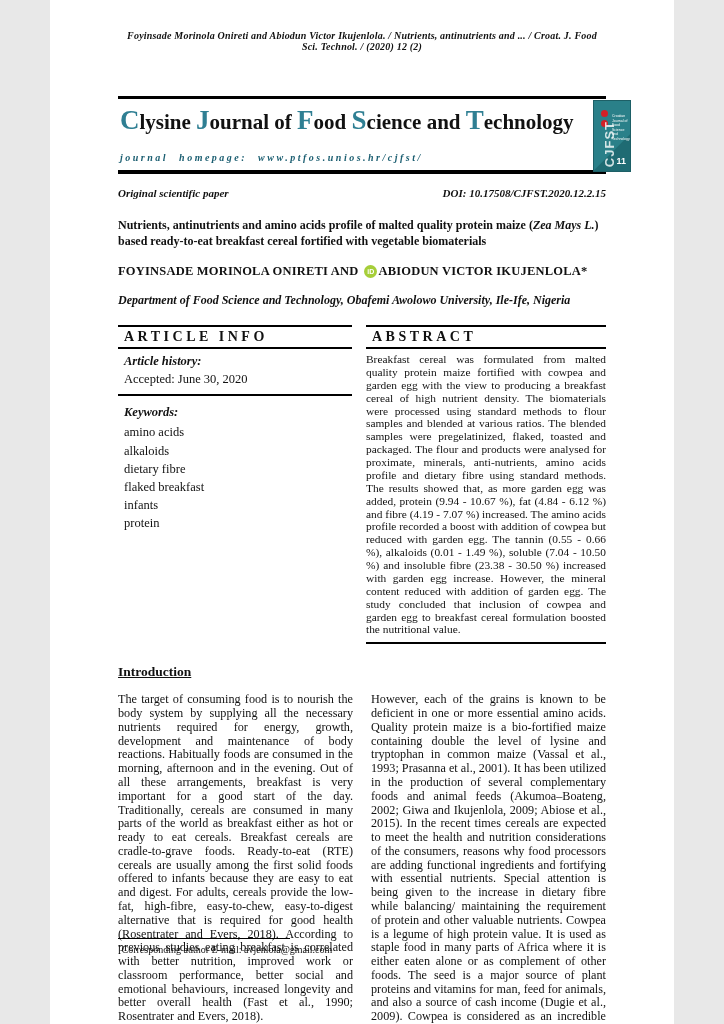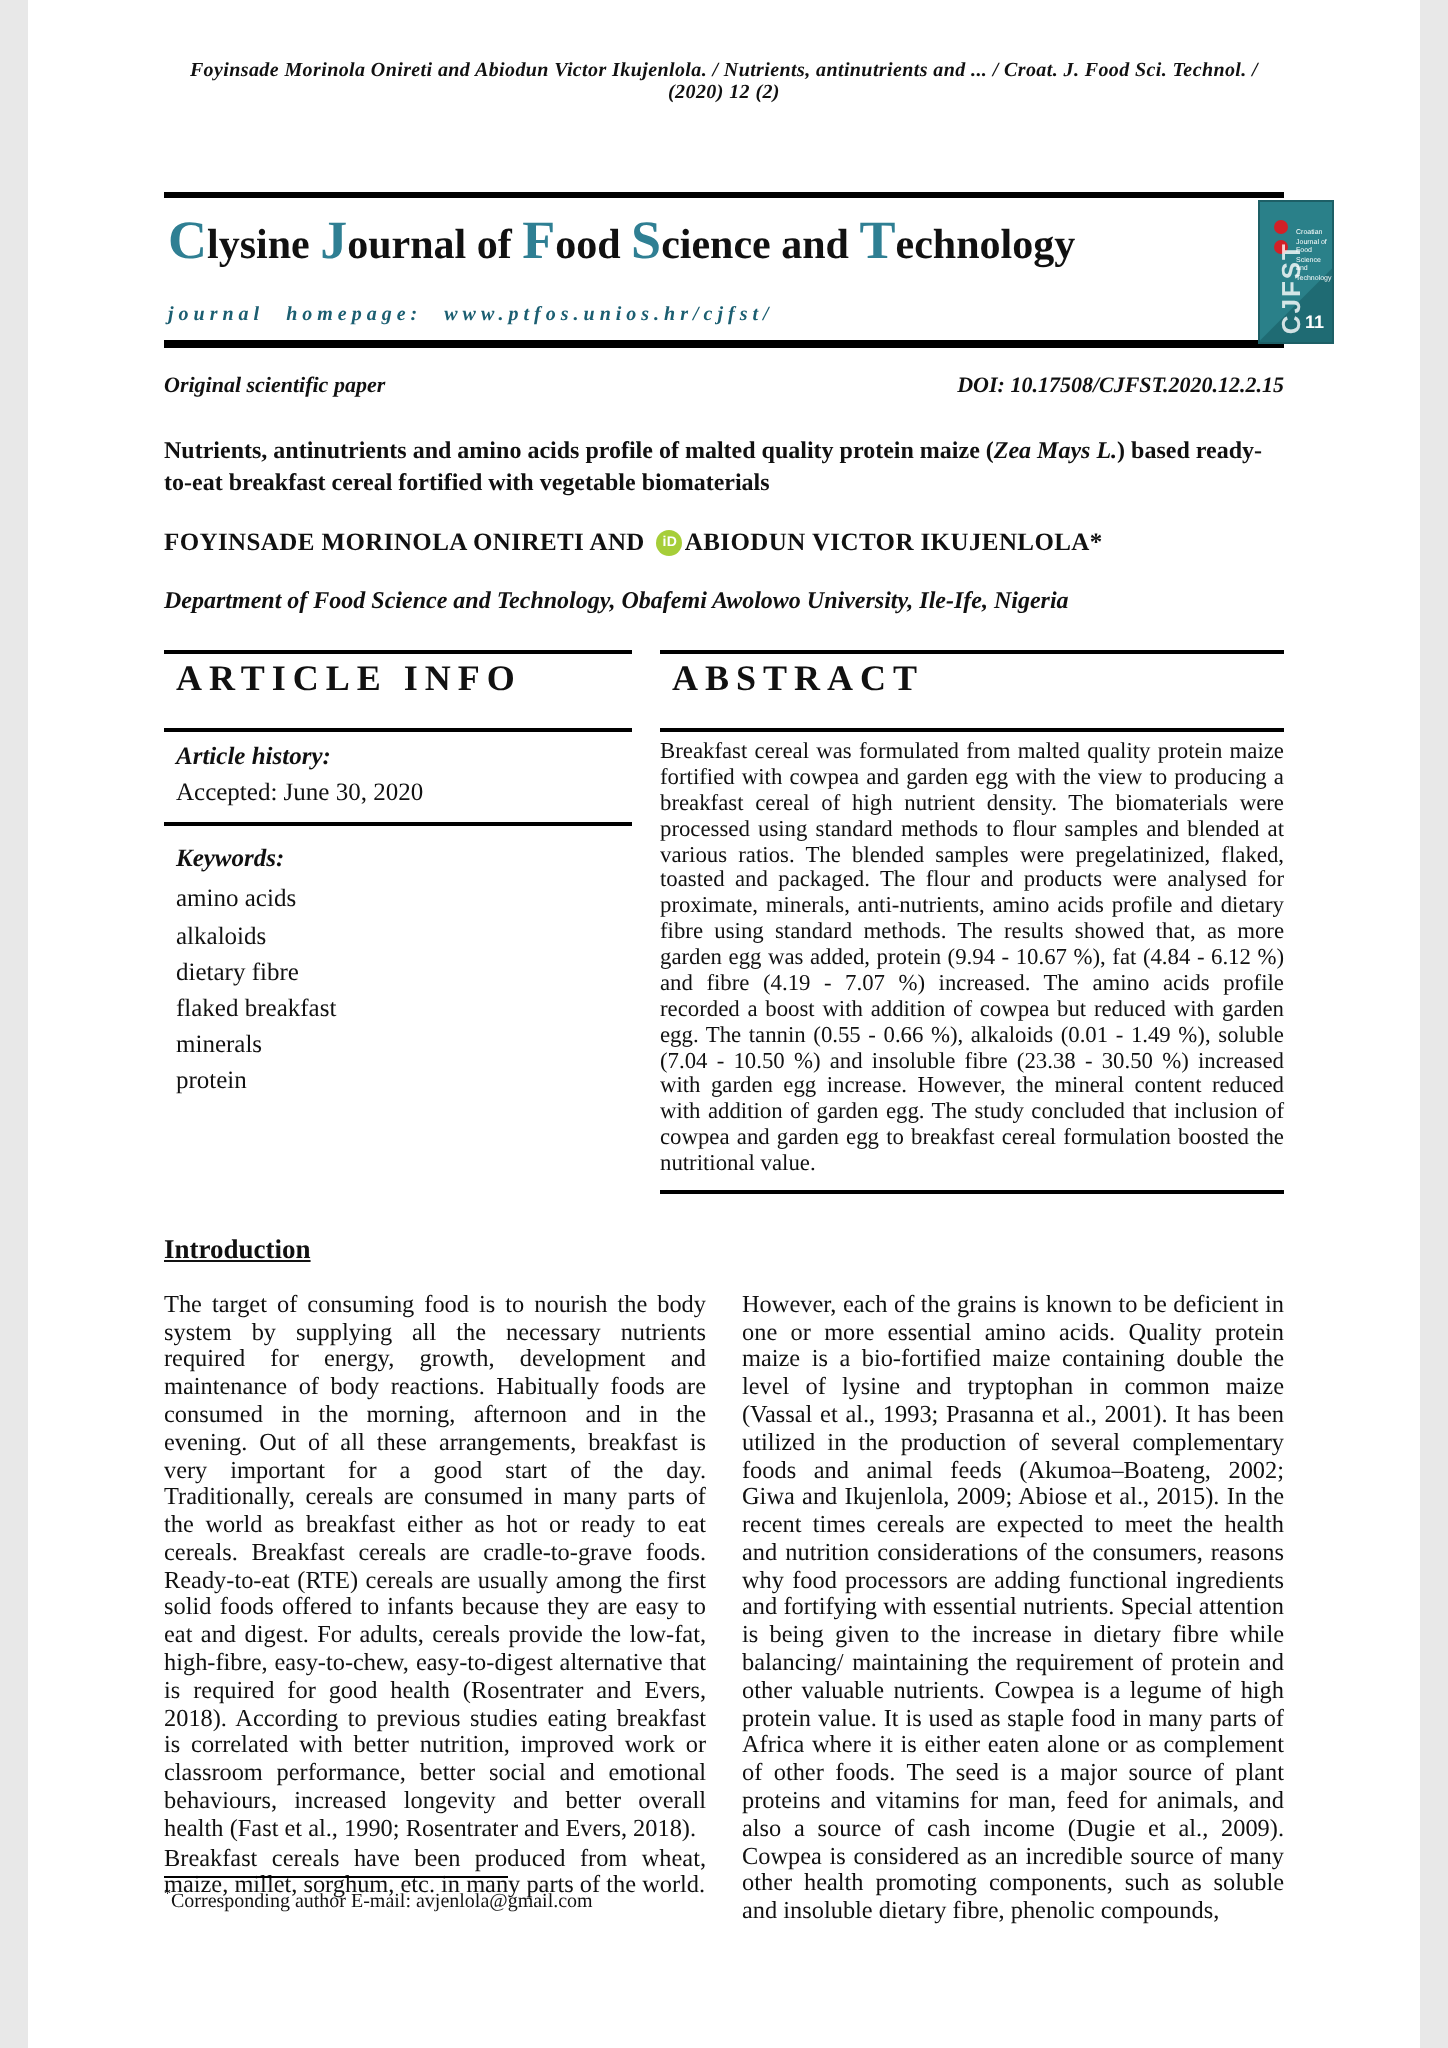--- a/index.html
+++ b/index.html
@@ -5,7 +5,7 @@
   html,body{margin:0;padding:0;background:#e8e8e8;}
   .page{
     position:relative;
-    width:696px;height:1024px;
+    width:624px;height:1024px;
     margin:0 auto;
     background:#ffffff;
     box-sizing:border-box;

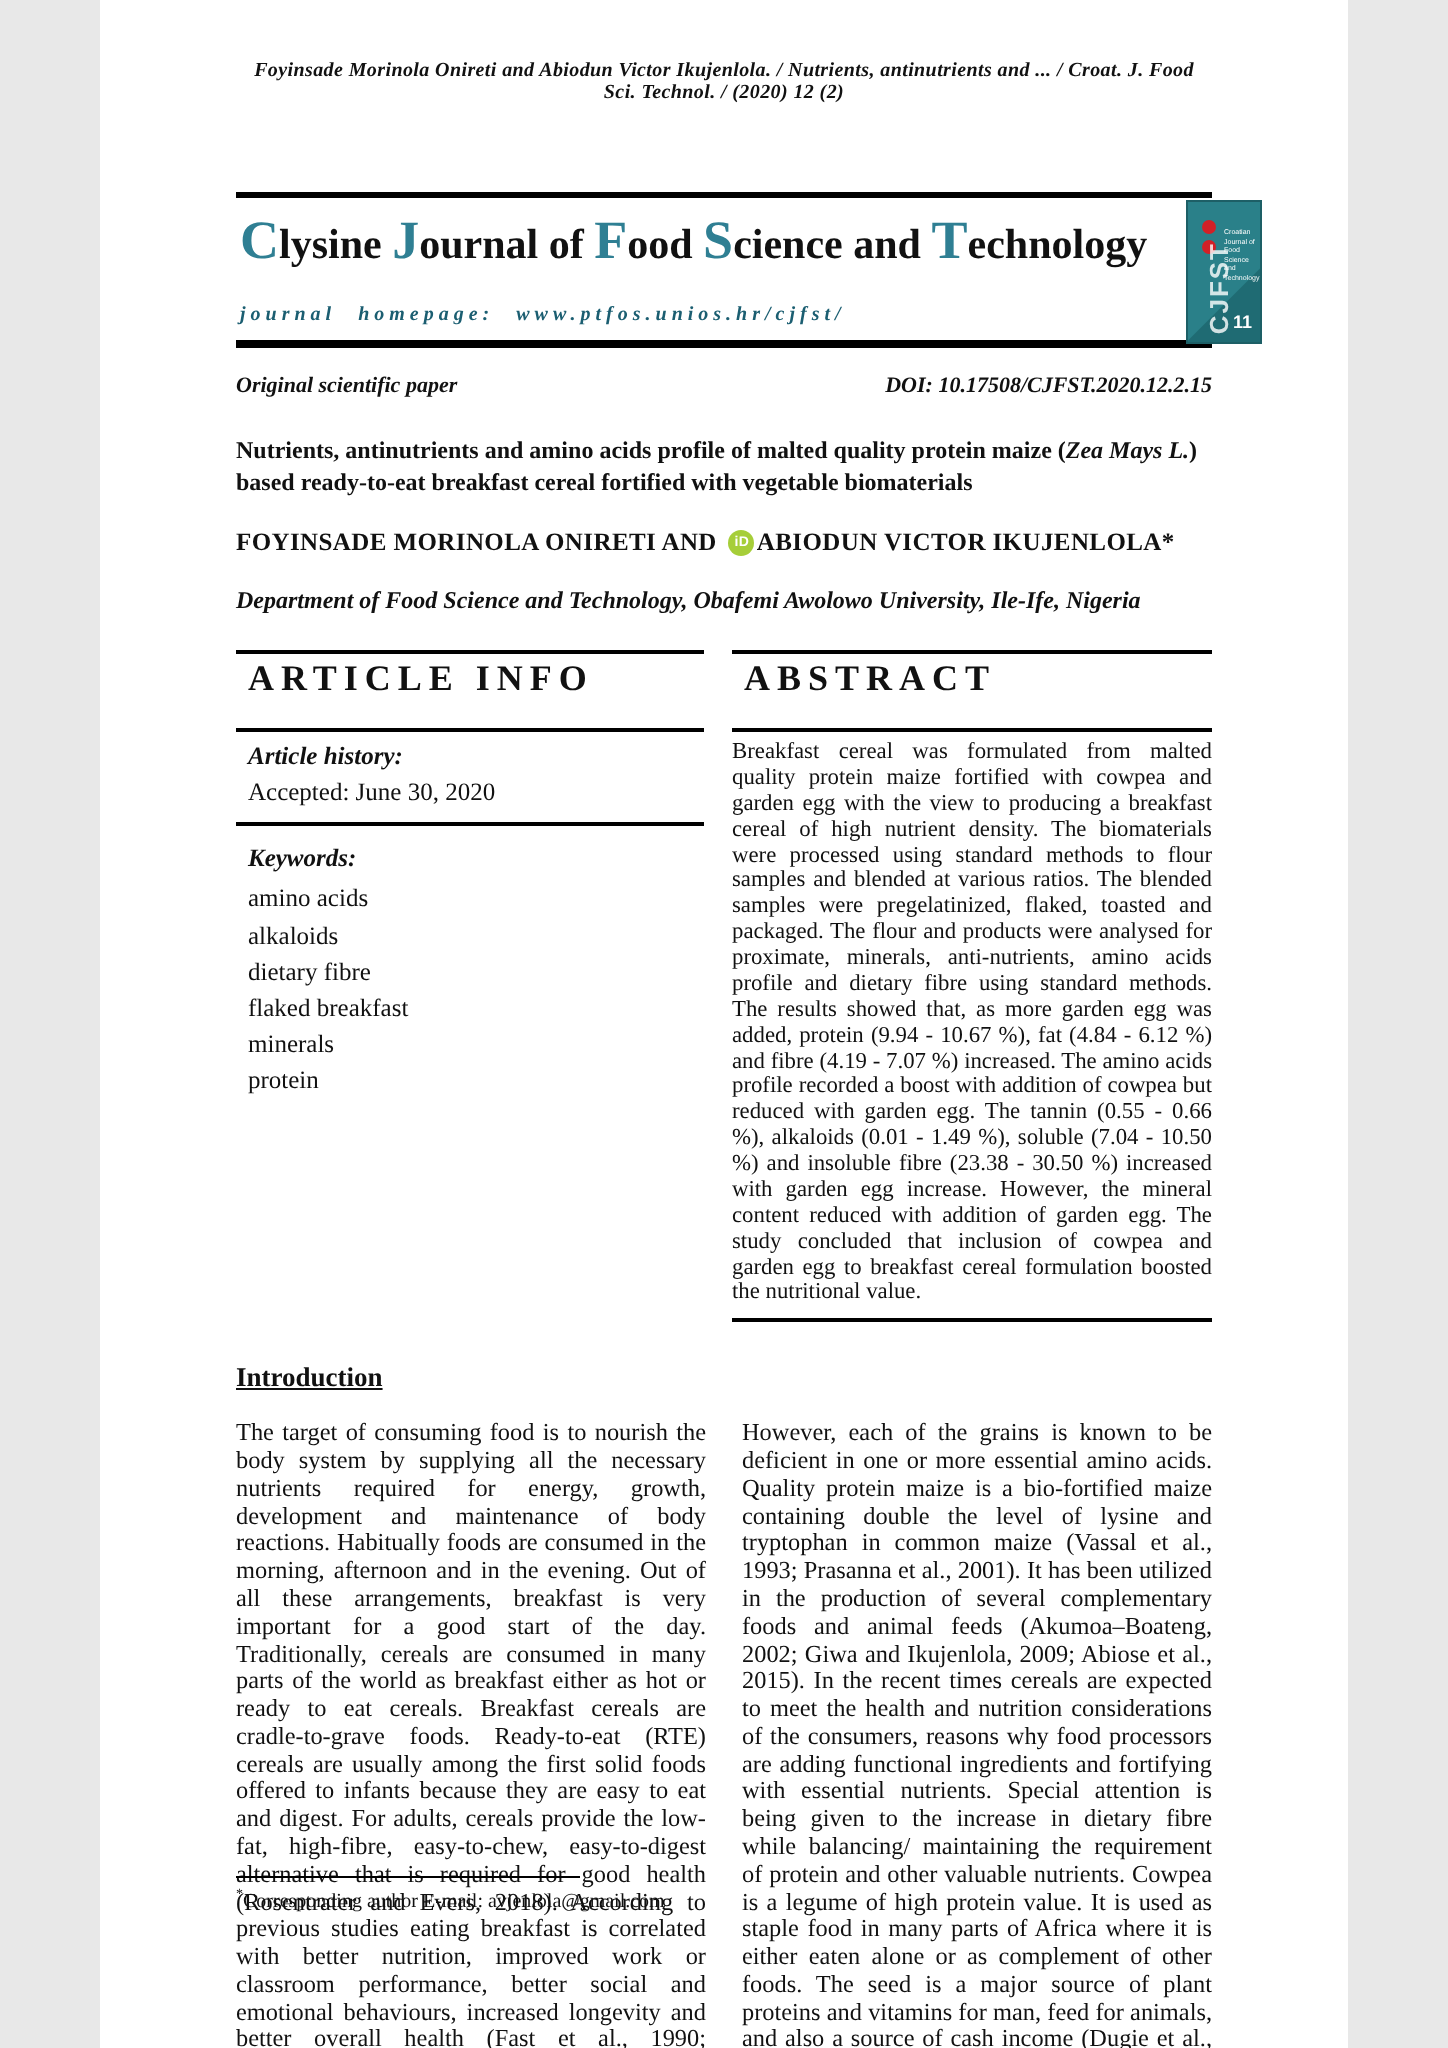--- a/index.html
+++ b/index.html
@@ -163,10 +163,10 @@
   .col-heading{
     border-top:2px solid #000;
     border-bottom:2px solid #000;
-    font-size:18px;
+    font-size:14px;
     font-weight:bold;
     letter-spacing:3.5px;
-    padding:2px 0 14px 6px;
+    padding:2px 0 2px 6px;
   }
   .info-body{font-size:12.5px;line-height:1.45;padding-left:6px;}
   .history-label,.keywords-label{font-style:italic;font-weight:bold;}

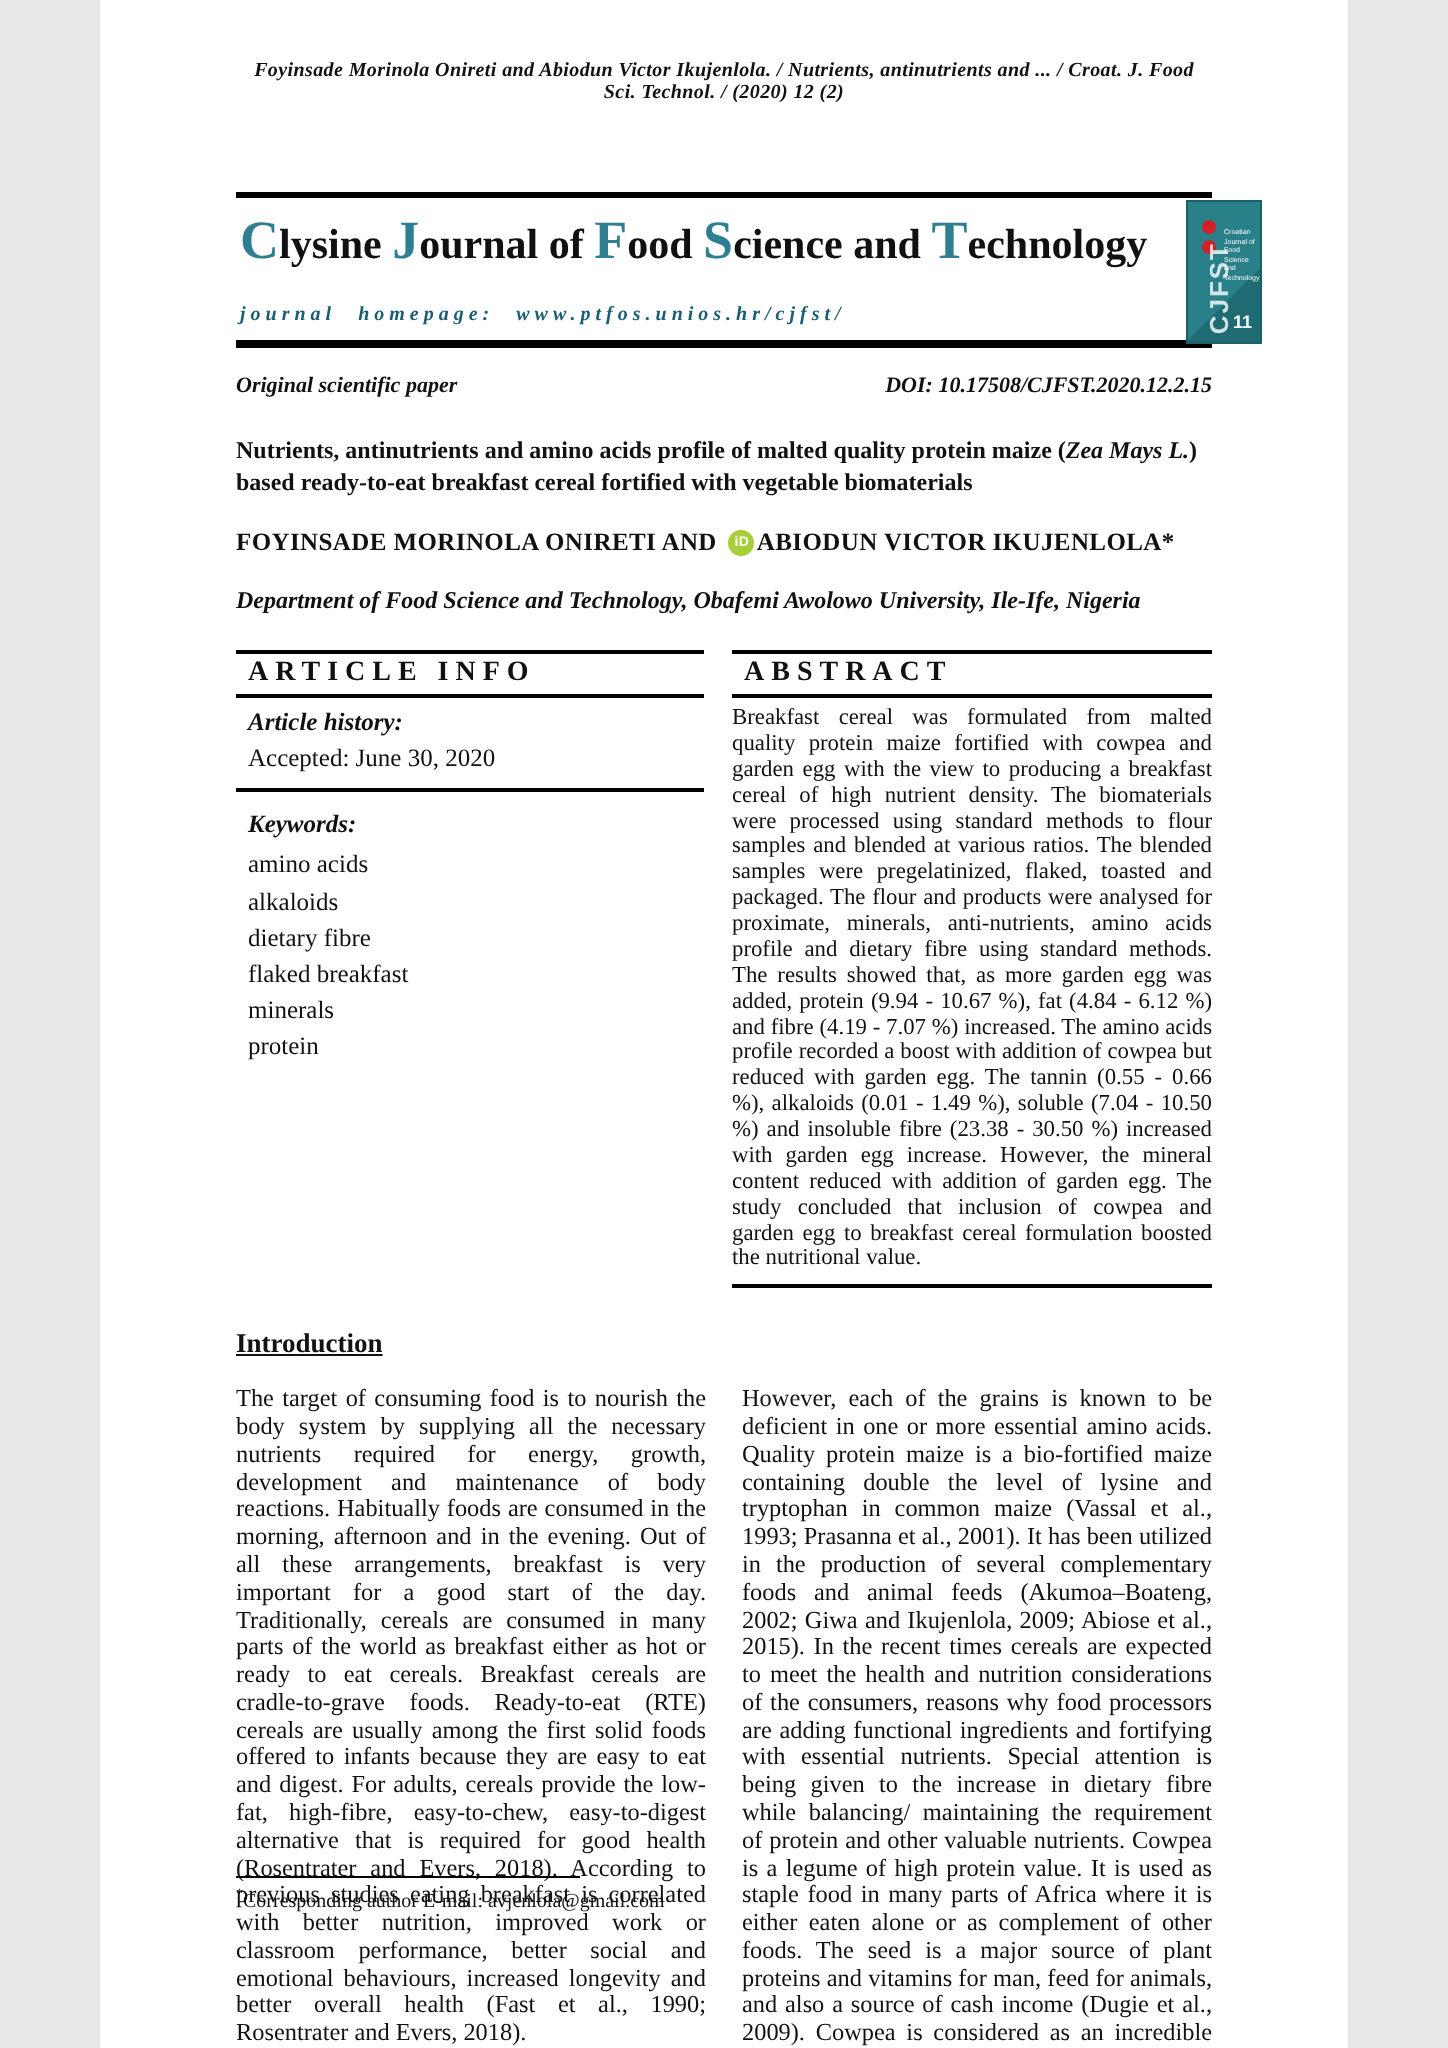--- a/index.html
+++ b/index.html
@@ -269,7 +269,7 @@
             <li>alkaloids</li>
             <li>dietary fibre</li>
             <li>flaked breakfast</li>
-            <li>minerals</li>
+            <li>infants</li>
             <li>protein</li>
           </ul>
         </div>

